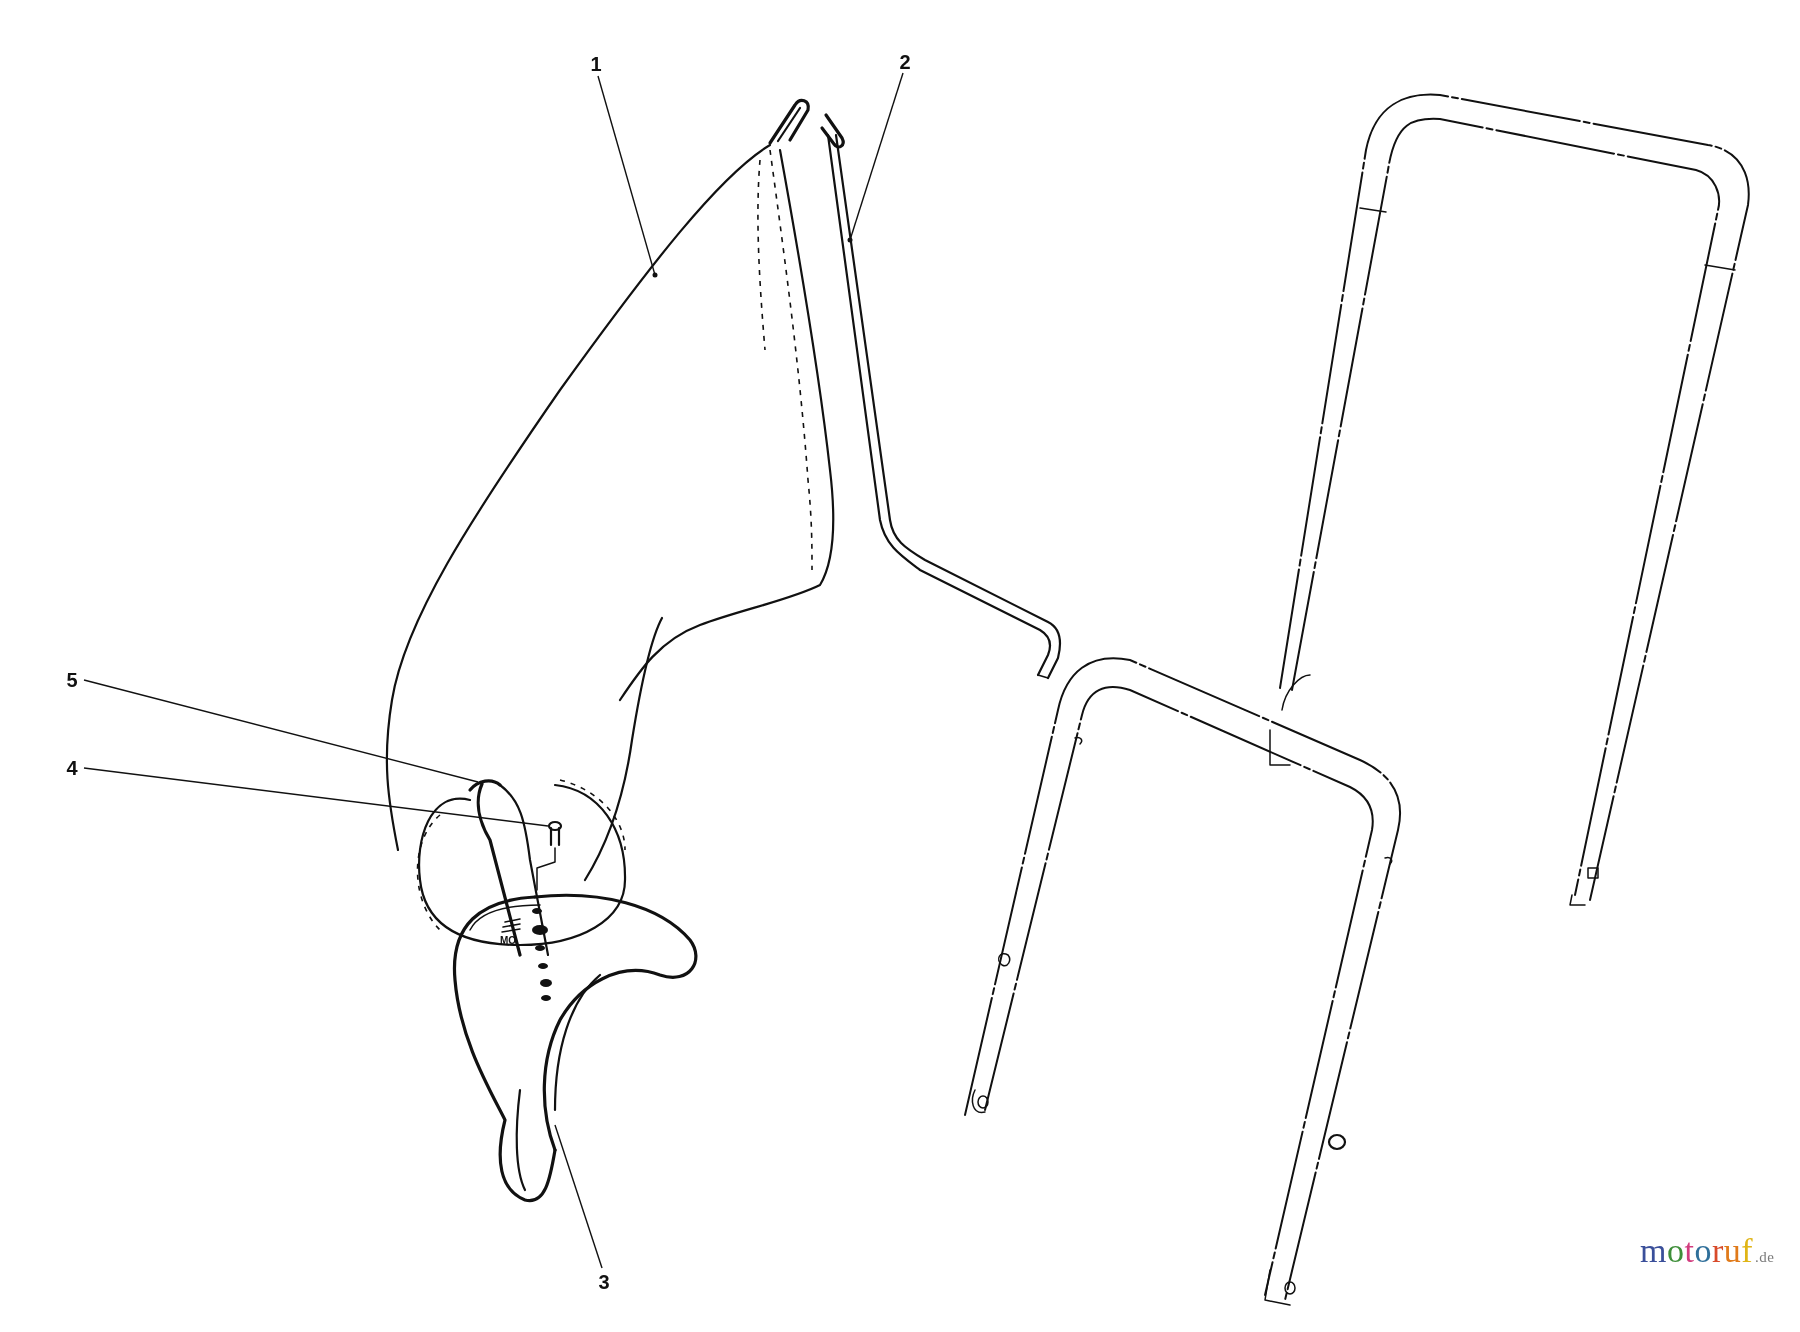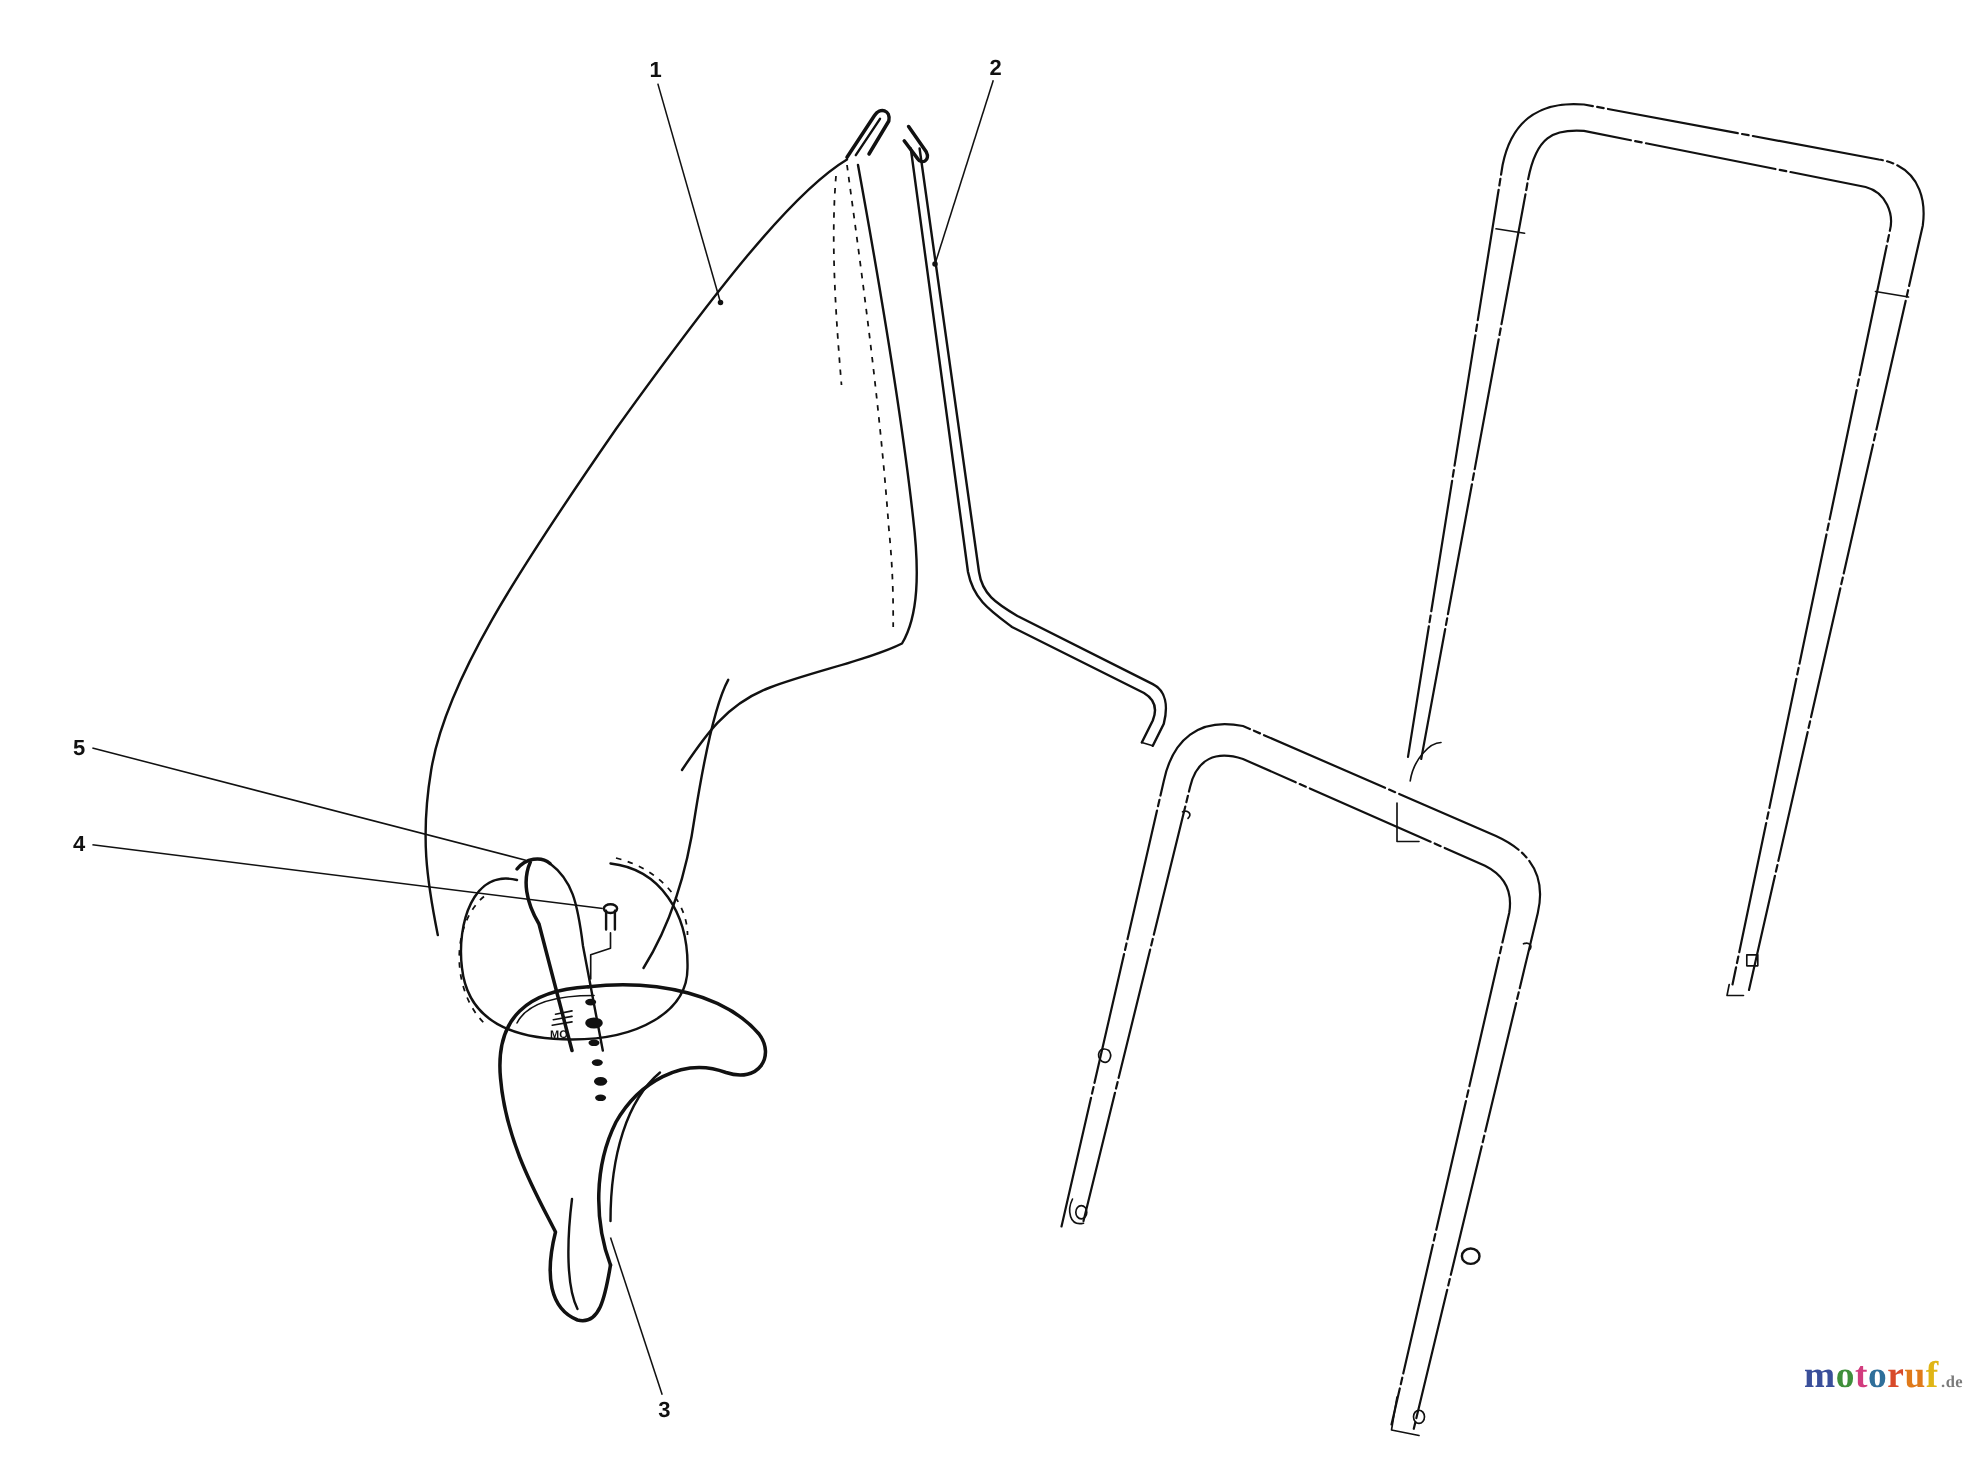--- a/index.html
+++ b/index.html
@@ -77,7 +77,6 @@
       font-size: 34px;
       letter-spacing: 0.5px;
       white-space: nowrap;
-      font-weight: bold;
     }
     .watermark .suffix {
       font-size: 15px;

